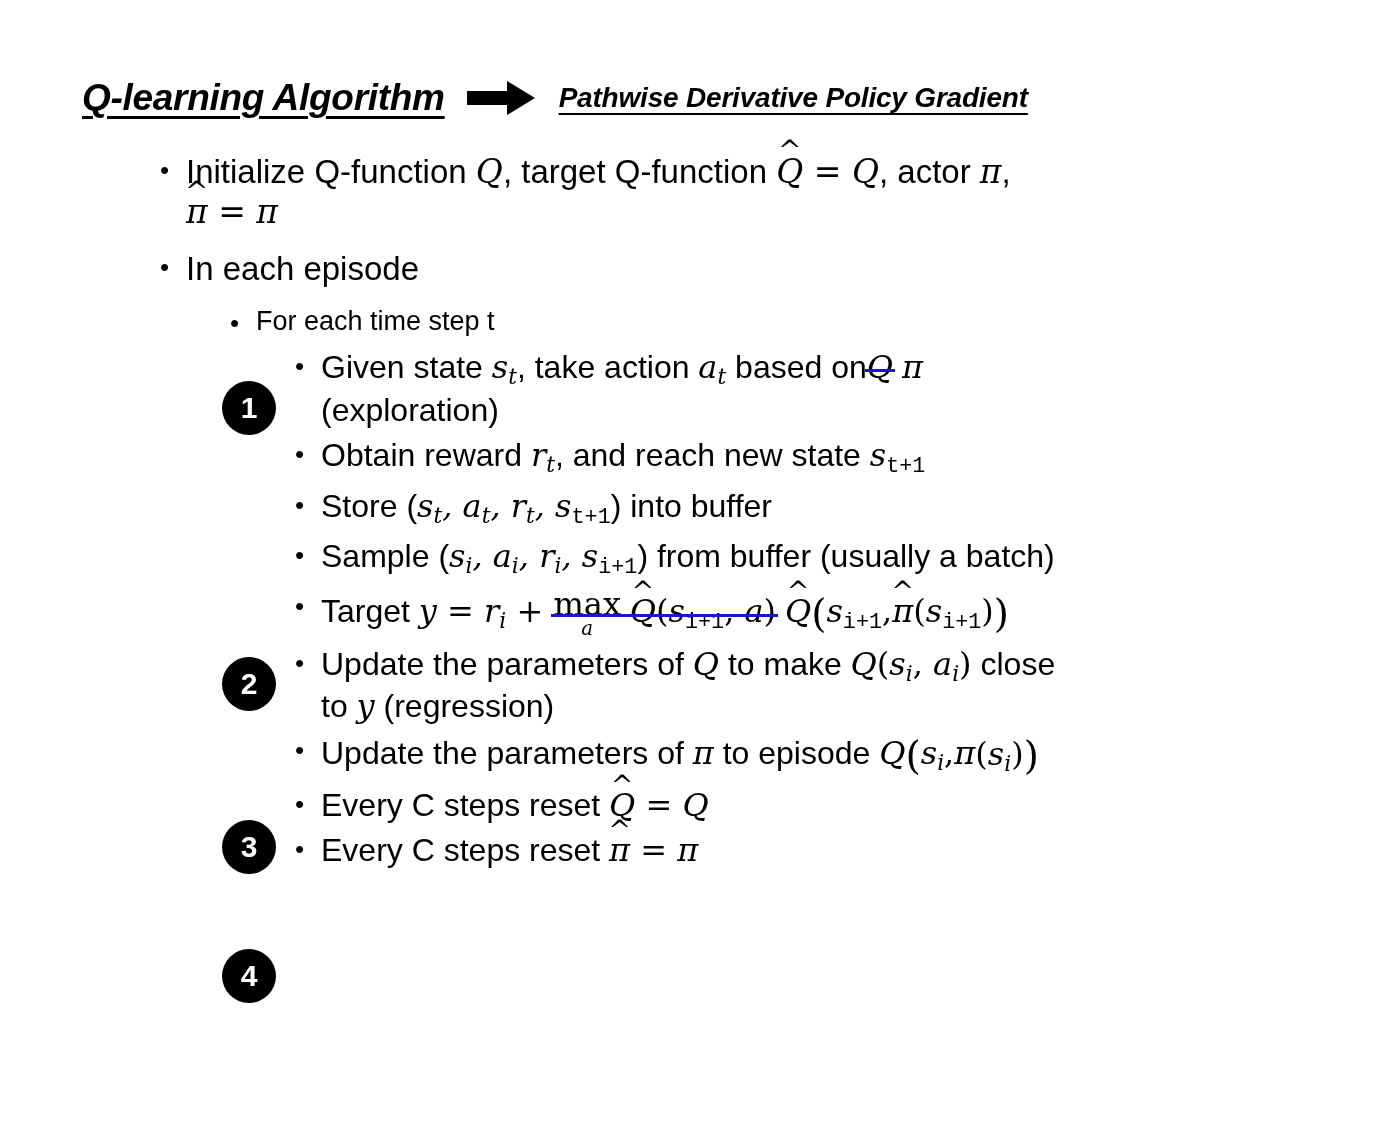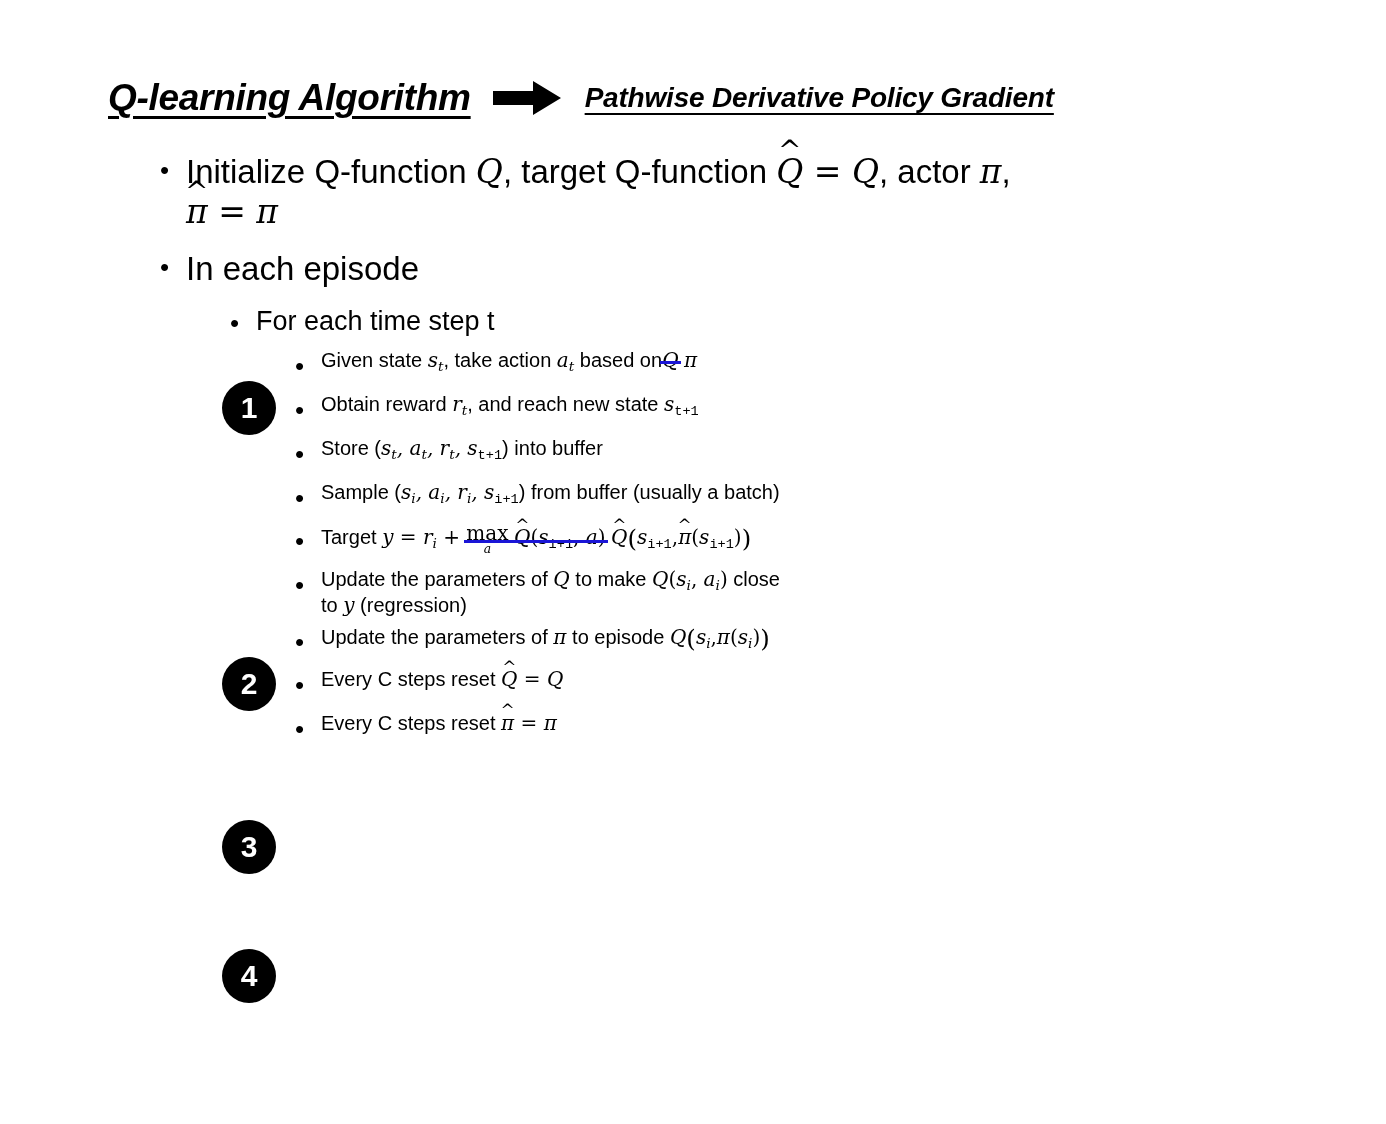--- a/index.html
+++ b/index.html
@@ -25,7 +25,7 @@
   
   .title-row {
     position: absolute;
-    left: 108px;
+    left: 82px;
     top: 68px;
     width: 1220px;
     height: 60px;

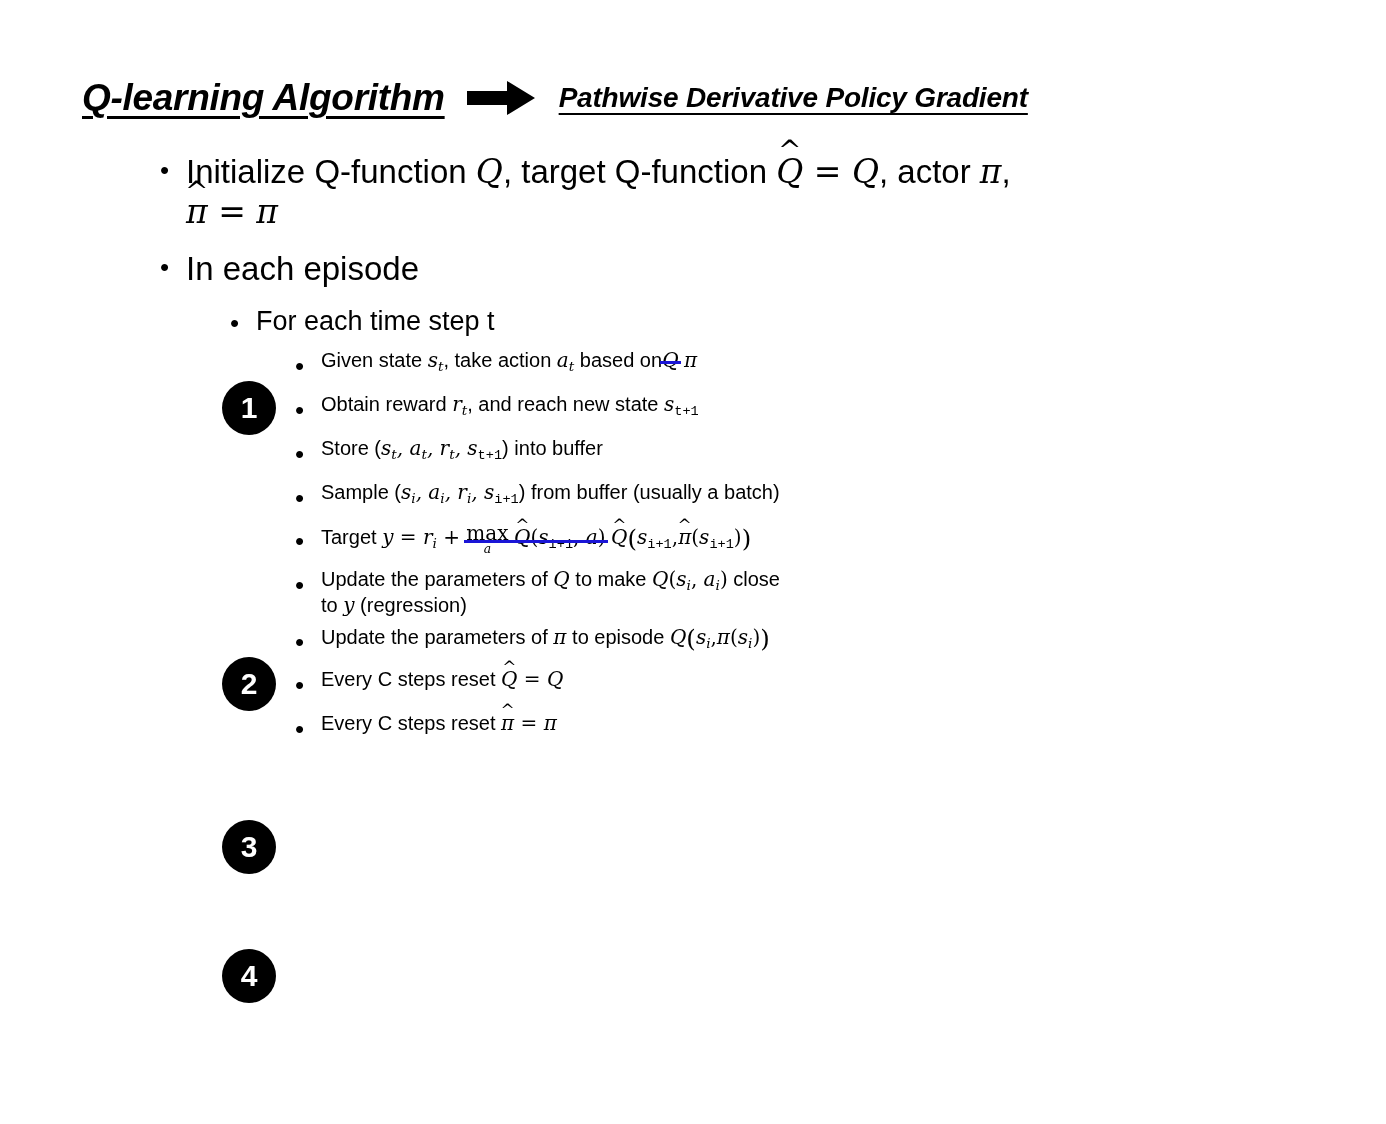--- a/index.html
+++ b/index.html
@@ -84,7 +84,7 @@
   }
   .lvl1 .txt { font-size: 33px; }
   .lvl2 .txt { font-size: 27px; }
-  .lvl3 .txt { font-size: 20px; }
+  .lvl3 .txt { font-size: 32px; }
 
   
   .m {

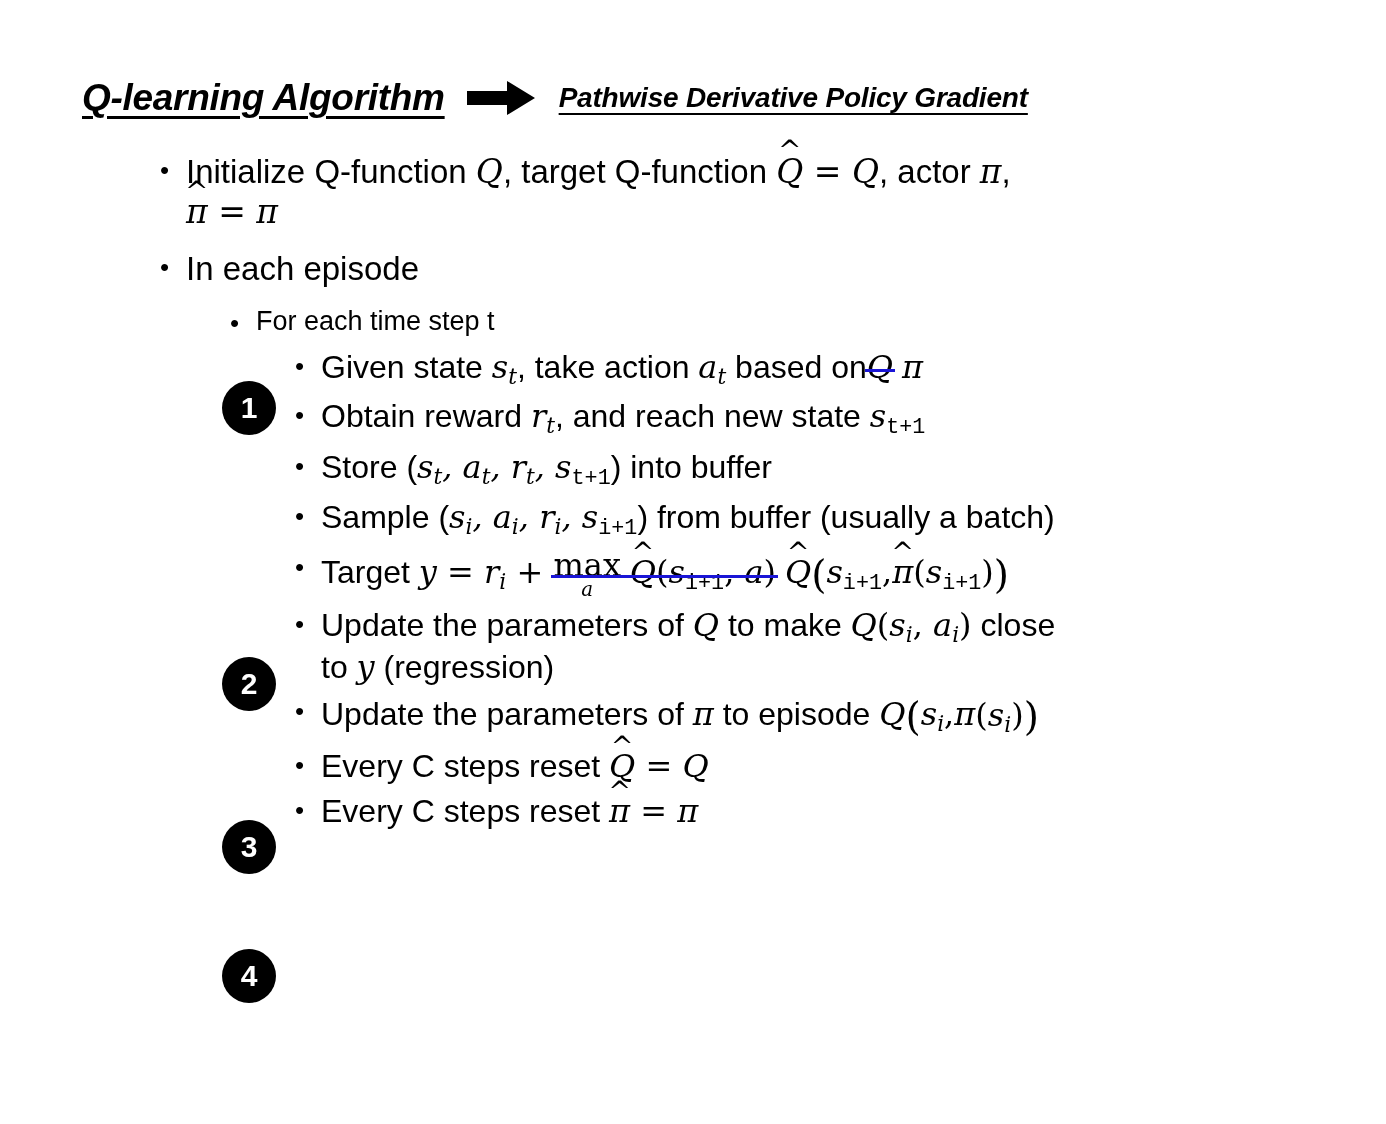--- a/index.html
+++ b/index.html
@@ -216,6 +216,7 @@
       <span class="txt">
         <span>Given state </span><span class="m">s</span><span class="sub">t</span><span>, take action </span><span class="m">a</span><span class="sub">t</span><span> based on</span><span class="struck m">Q</span>&nbsp;<span class="m">π</span>
         <br>
+        <span>(exploration)</span>
       </span>
     </div>
 

